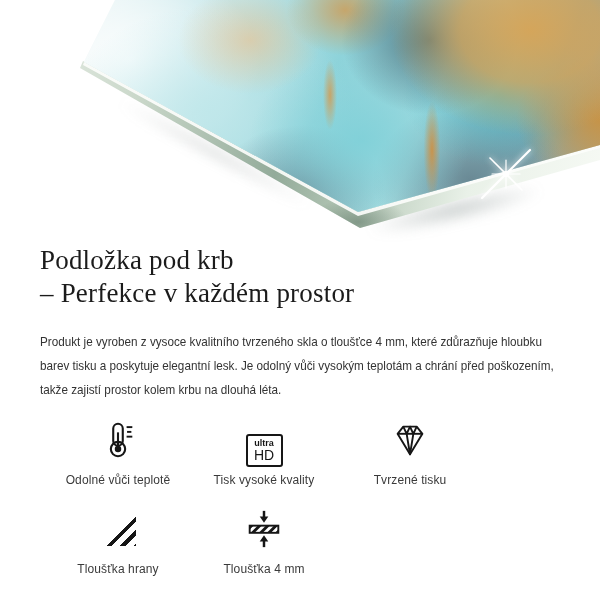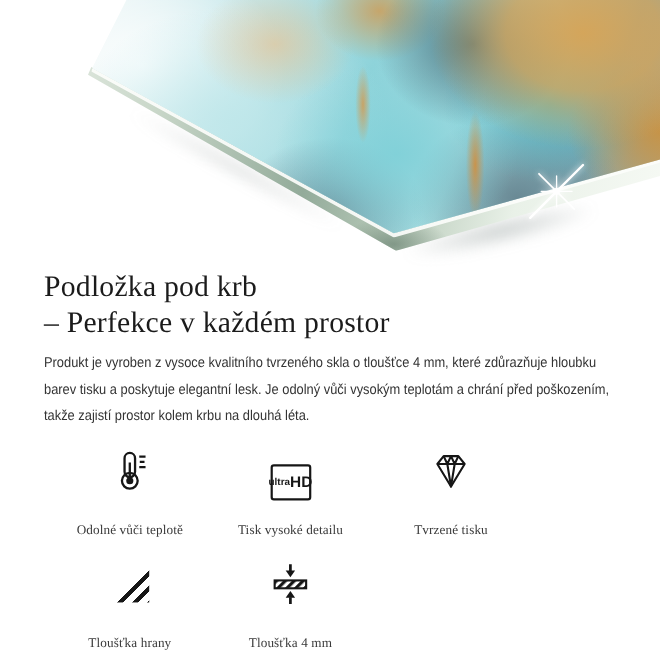--- a/index.html
+++ b/index.html
@@ -76,7 +76,7 @@
     letter-spacing: 0.2px;
   }
   h1 span { display: block; }
-  .desc { margin-top: 8px; }
+  .desc { margin-top: 20px; }
   .desc-line {
     display: block;
     white-space: nowrap;

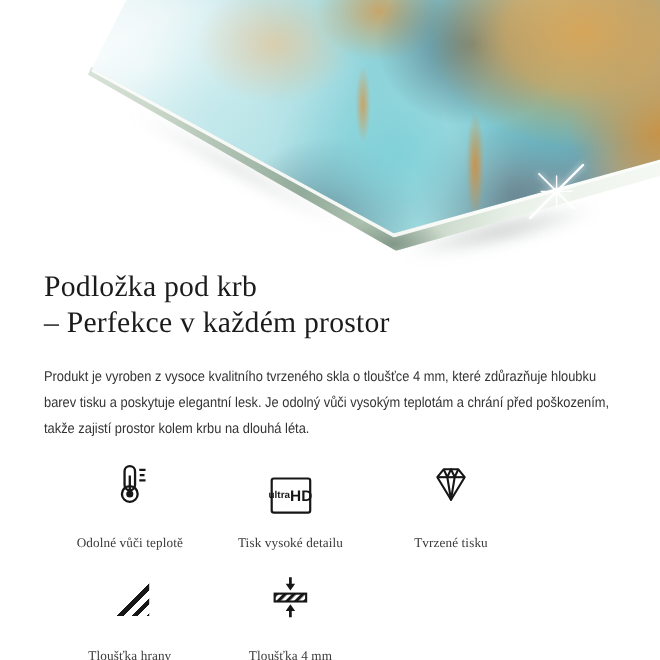--- a/index.html
+++ b/index.html
@@ -103,7 +103,7 @@
     width: 33px; height: 29px;
     border: 2.5px solid #161616;
     border-radius: 3px;
-    display: flex; flex-direction: row; align-items: center; justify-content: center;
+    display: flex; flex-direction: column; align-items: center; justify-content: center;
     color: #161616;
     margin-top: 20px;
   }

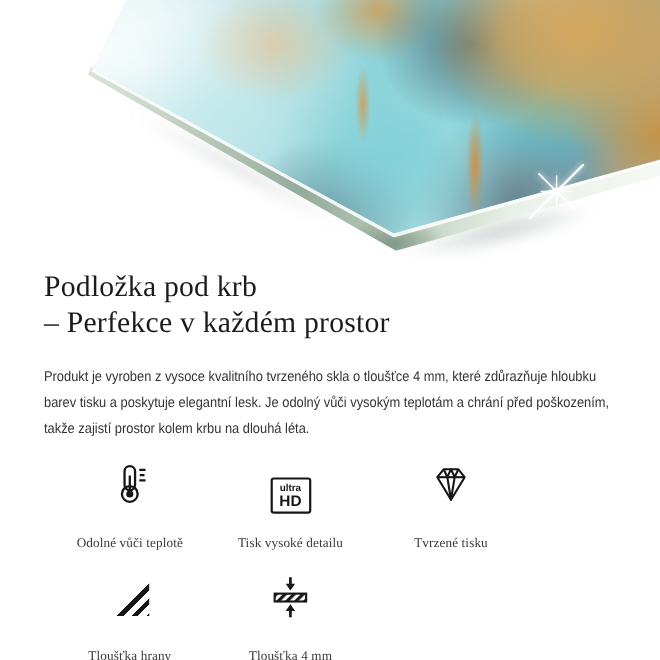--- a/index.html
+++ b/index.html
@@ -108,7 +108,7 @@
     margin-top: 20px;
   }
   .uhd-top { font-size: 9px; font-weight: 700; line-height: 9px; letter-spacing: 0; }
-  .uhd-bottom { font-size: 14px; font-weight: 700; line-height: 14px; letter-spacing: 0; }
+  .uhd-bottom { font-size: 14px; font-weight: 400; line-height: 14px; letter-spacing: 0; }
 
   .stripes-triangle {
     width: 36px; height: 34px;

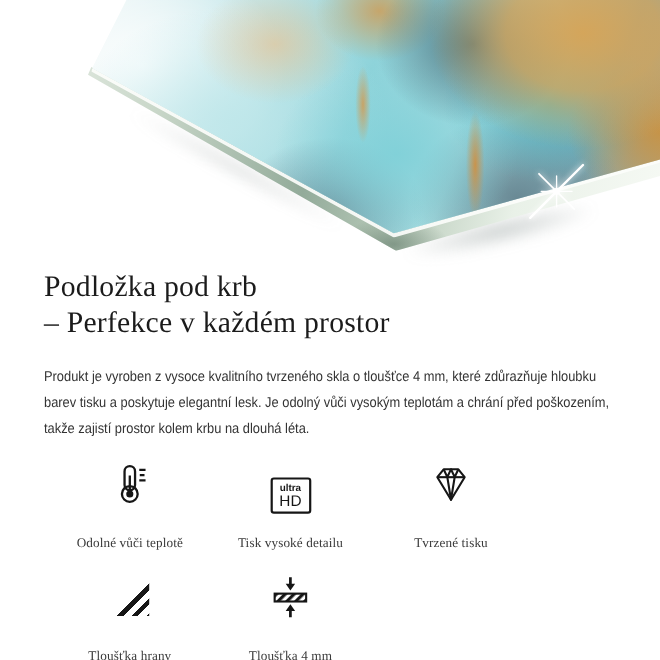--- a/index.html
+++ b/index.html
@@ -97,7 +97,7 @@
   }
   .feature { display: flex; flex-direction: column; align-items: center; text-align: center; }
   .ficon { height: 44px; display: flex; align-items: center; justify-content: center; }
-  .flabel { margin-top: 24px; font-size: 12px; color: #3a3a3a; letter-spacing: 0.1px; font-family: Liberation Serif, serif; }
+  .flabel { margin-top: 11px; font-size: 12px; color: #3a3a3a; letter-spacing: 0.1px; }
 
   .uhd-box {
     width: 33px; height: 29px;

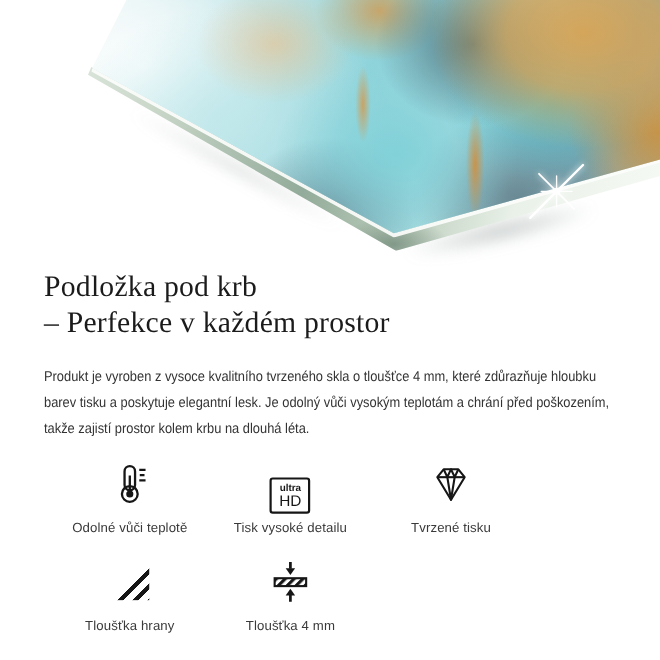--- a/index.html
+++ b/index.html
@@ -173,7 +173,7 @@
             <span class="uhd-bottom">HD</span>
           </div>
         </div>
-        <div class="flabel">Tisk vysoké detailu</div>
+        <div class="flabel">Tisk vysoké kvality</div>
       </div>
 
 

